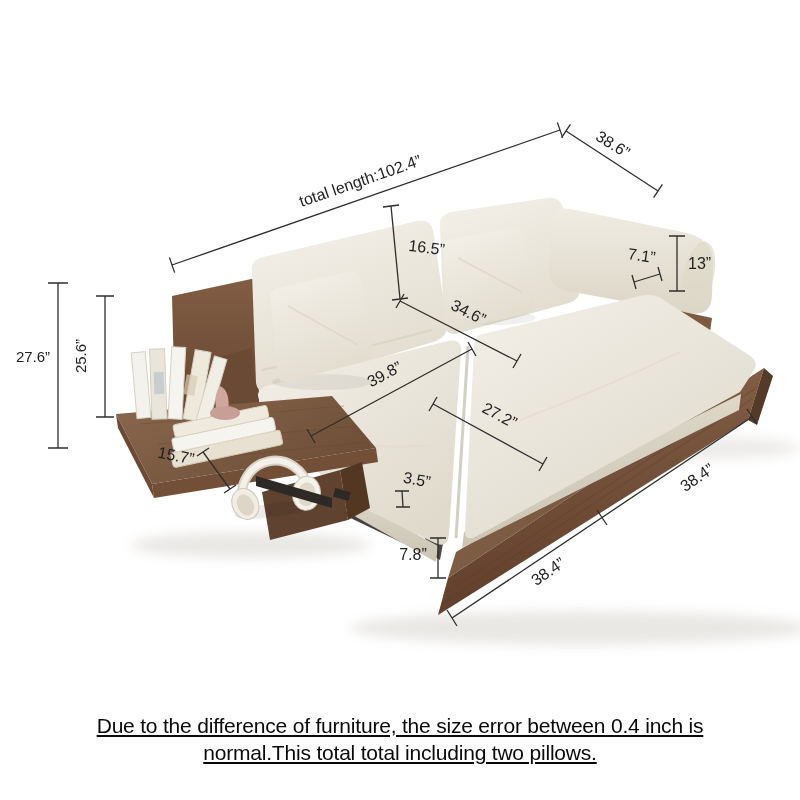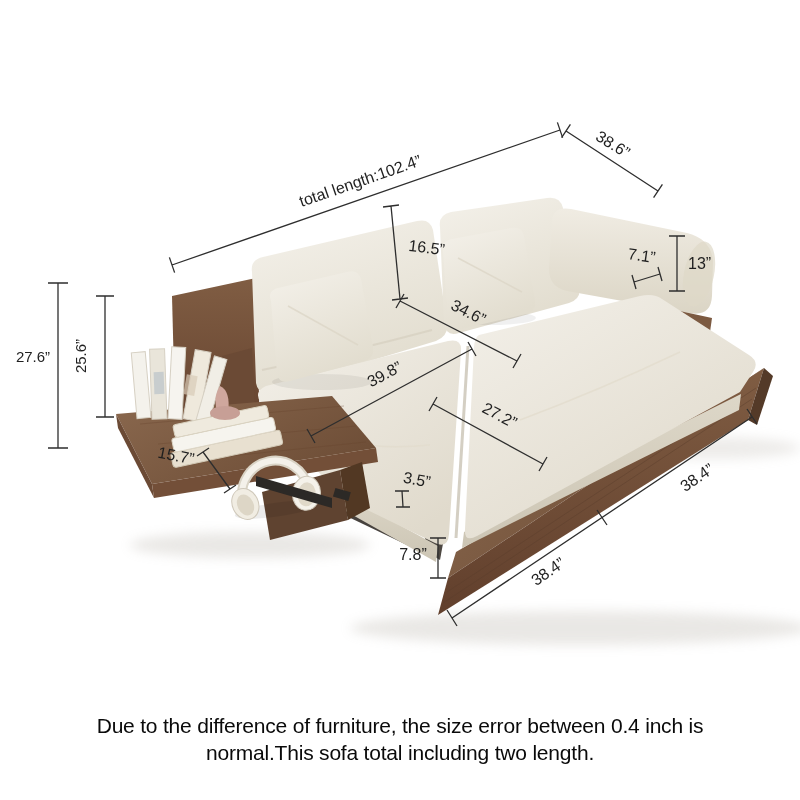--- a/index.html
+++ b/index.html
@@ -8,7 +8,7 @@
   .stage svg{position:absolute;left:0;top:0;}
   .caption{position:absolute;left:0;top:712px;width:800px;text-align:center;
            color:#0a0a0a;font-size:21px;line-height:1.3;letter-spacing:-0.2px;font-weight:500;}
-  .caption p{margin:0;}
+  .caption p{margin:0;text-decoration:underline;}
   .dim-text{font-size:16px;fill:#1f1f1f;}
   .dim-text-sm{font-size:15px;fill:#1f1f1f;}
   .dimline{stroke:#2e2e2e;stroke-width:1.3;fill:none;}

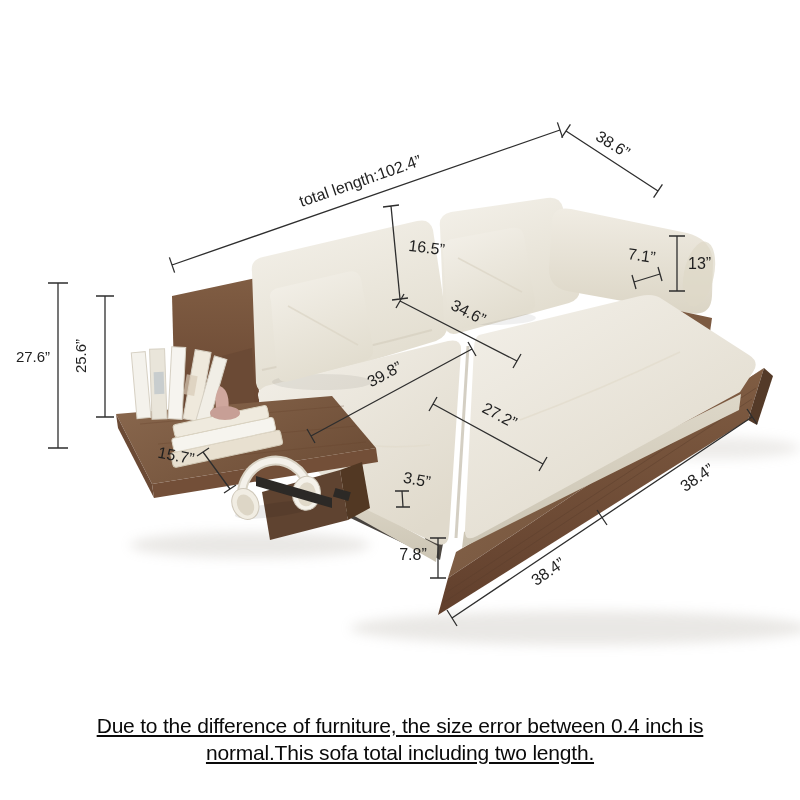--- a/index.html
+++ b/index.html
@@ -223,7 +223,7 @@
 
   <div class="caption">
     <p>Due to the difference of furniture, the size error between 0.4 inch is</p>
-    <p>normal.This sofa total including two length.</p>
+    <p>normal.This total total including two pillows.</p>
   </div>
 </div>
 

